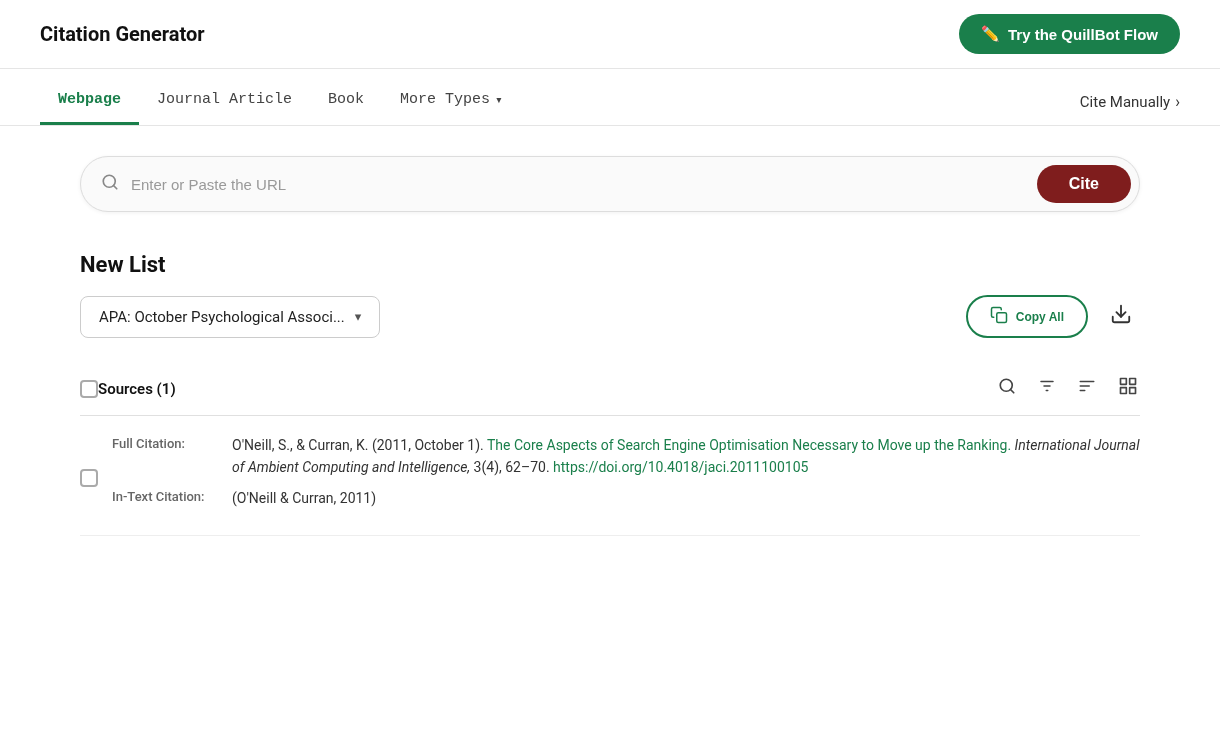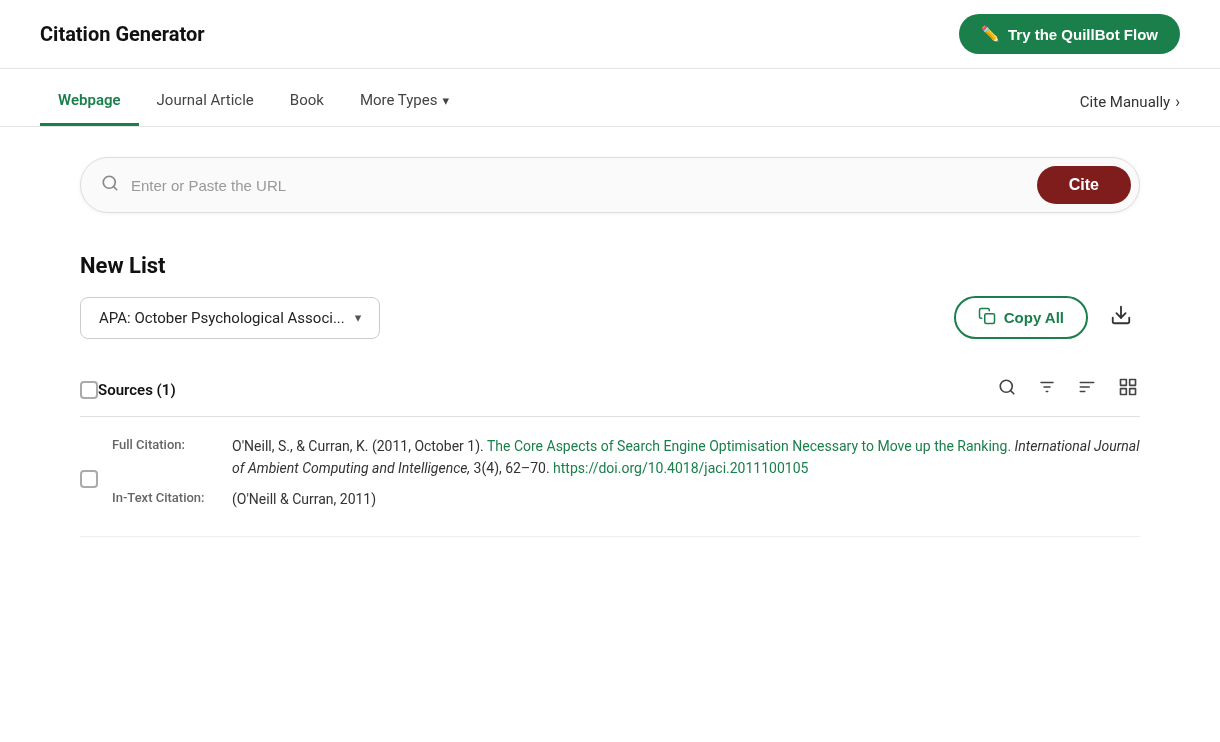--- a/index.html
+++ b/index.html
@@ -55,6 +55,7 @@
       display: flex;
       align-items: center;
       gap: 5px;
+      font-family: Liberation Mono, monospace;
     }
     .nav-tab.active {
       color: #1a7f4b;

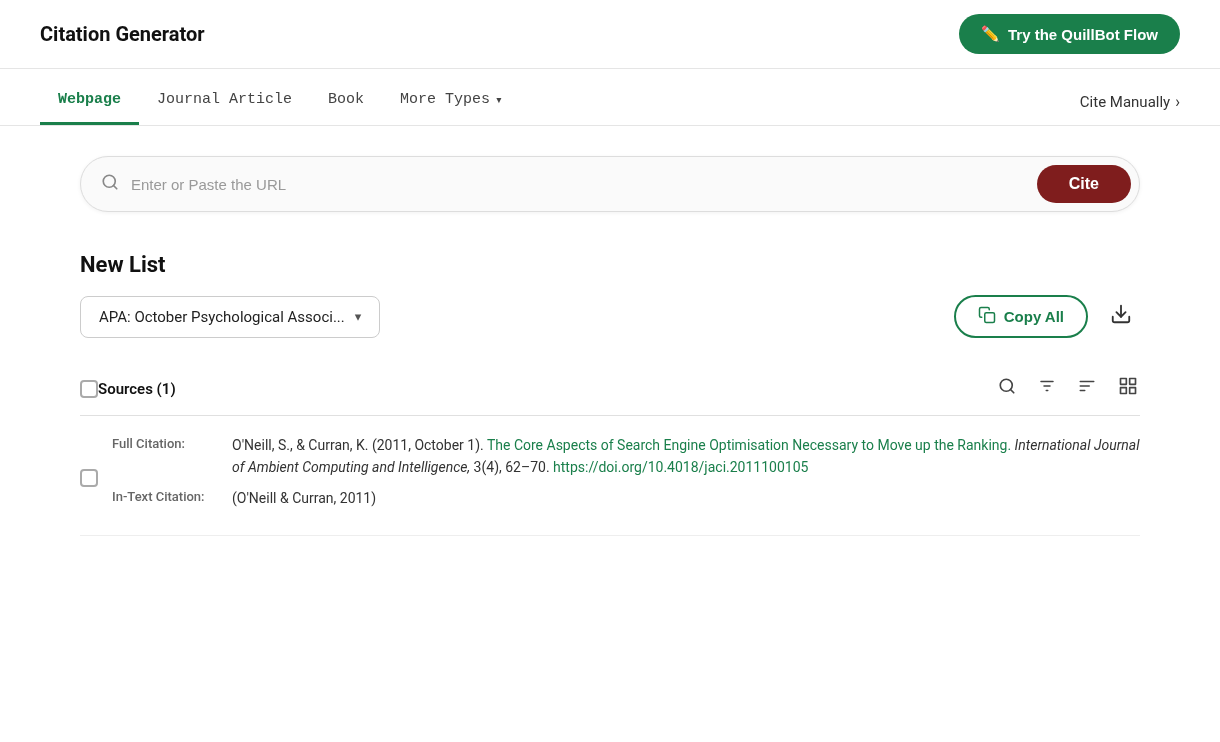--- a/index.html
+++ b/index.html
@@ -154,7 +154,7 @@
       padding: 9px 22px;
       color: #1a7f4b;
       background: #fff;
-      font-size: 15px;
+      font-size: 12px;
       font-weight: 600;
       cursor: pointer;
       display: flex;

